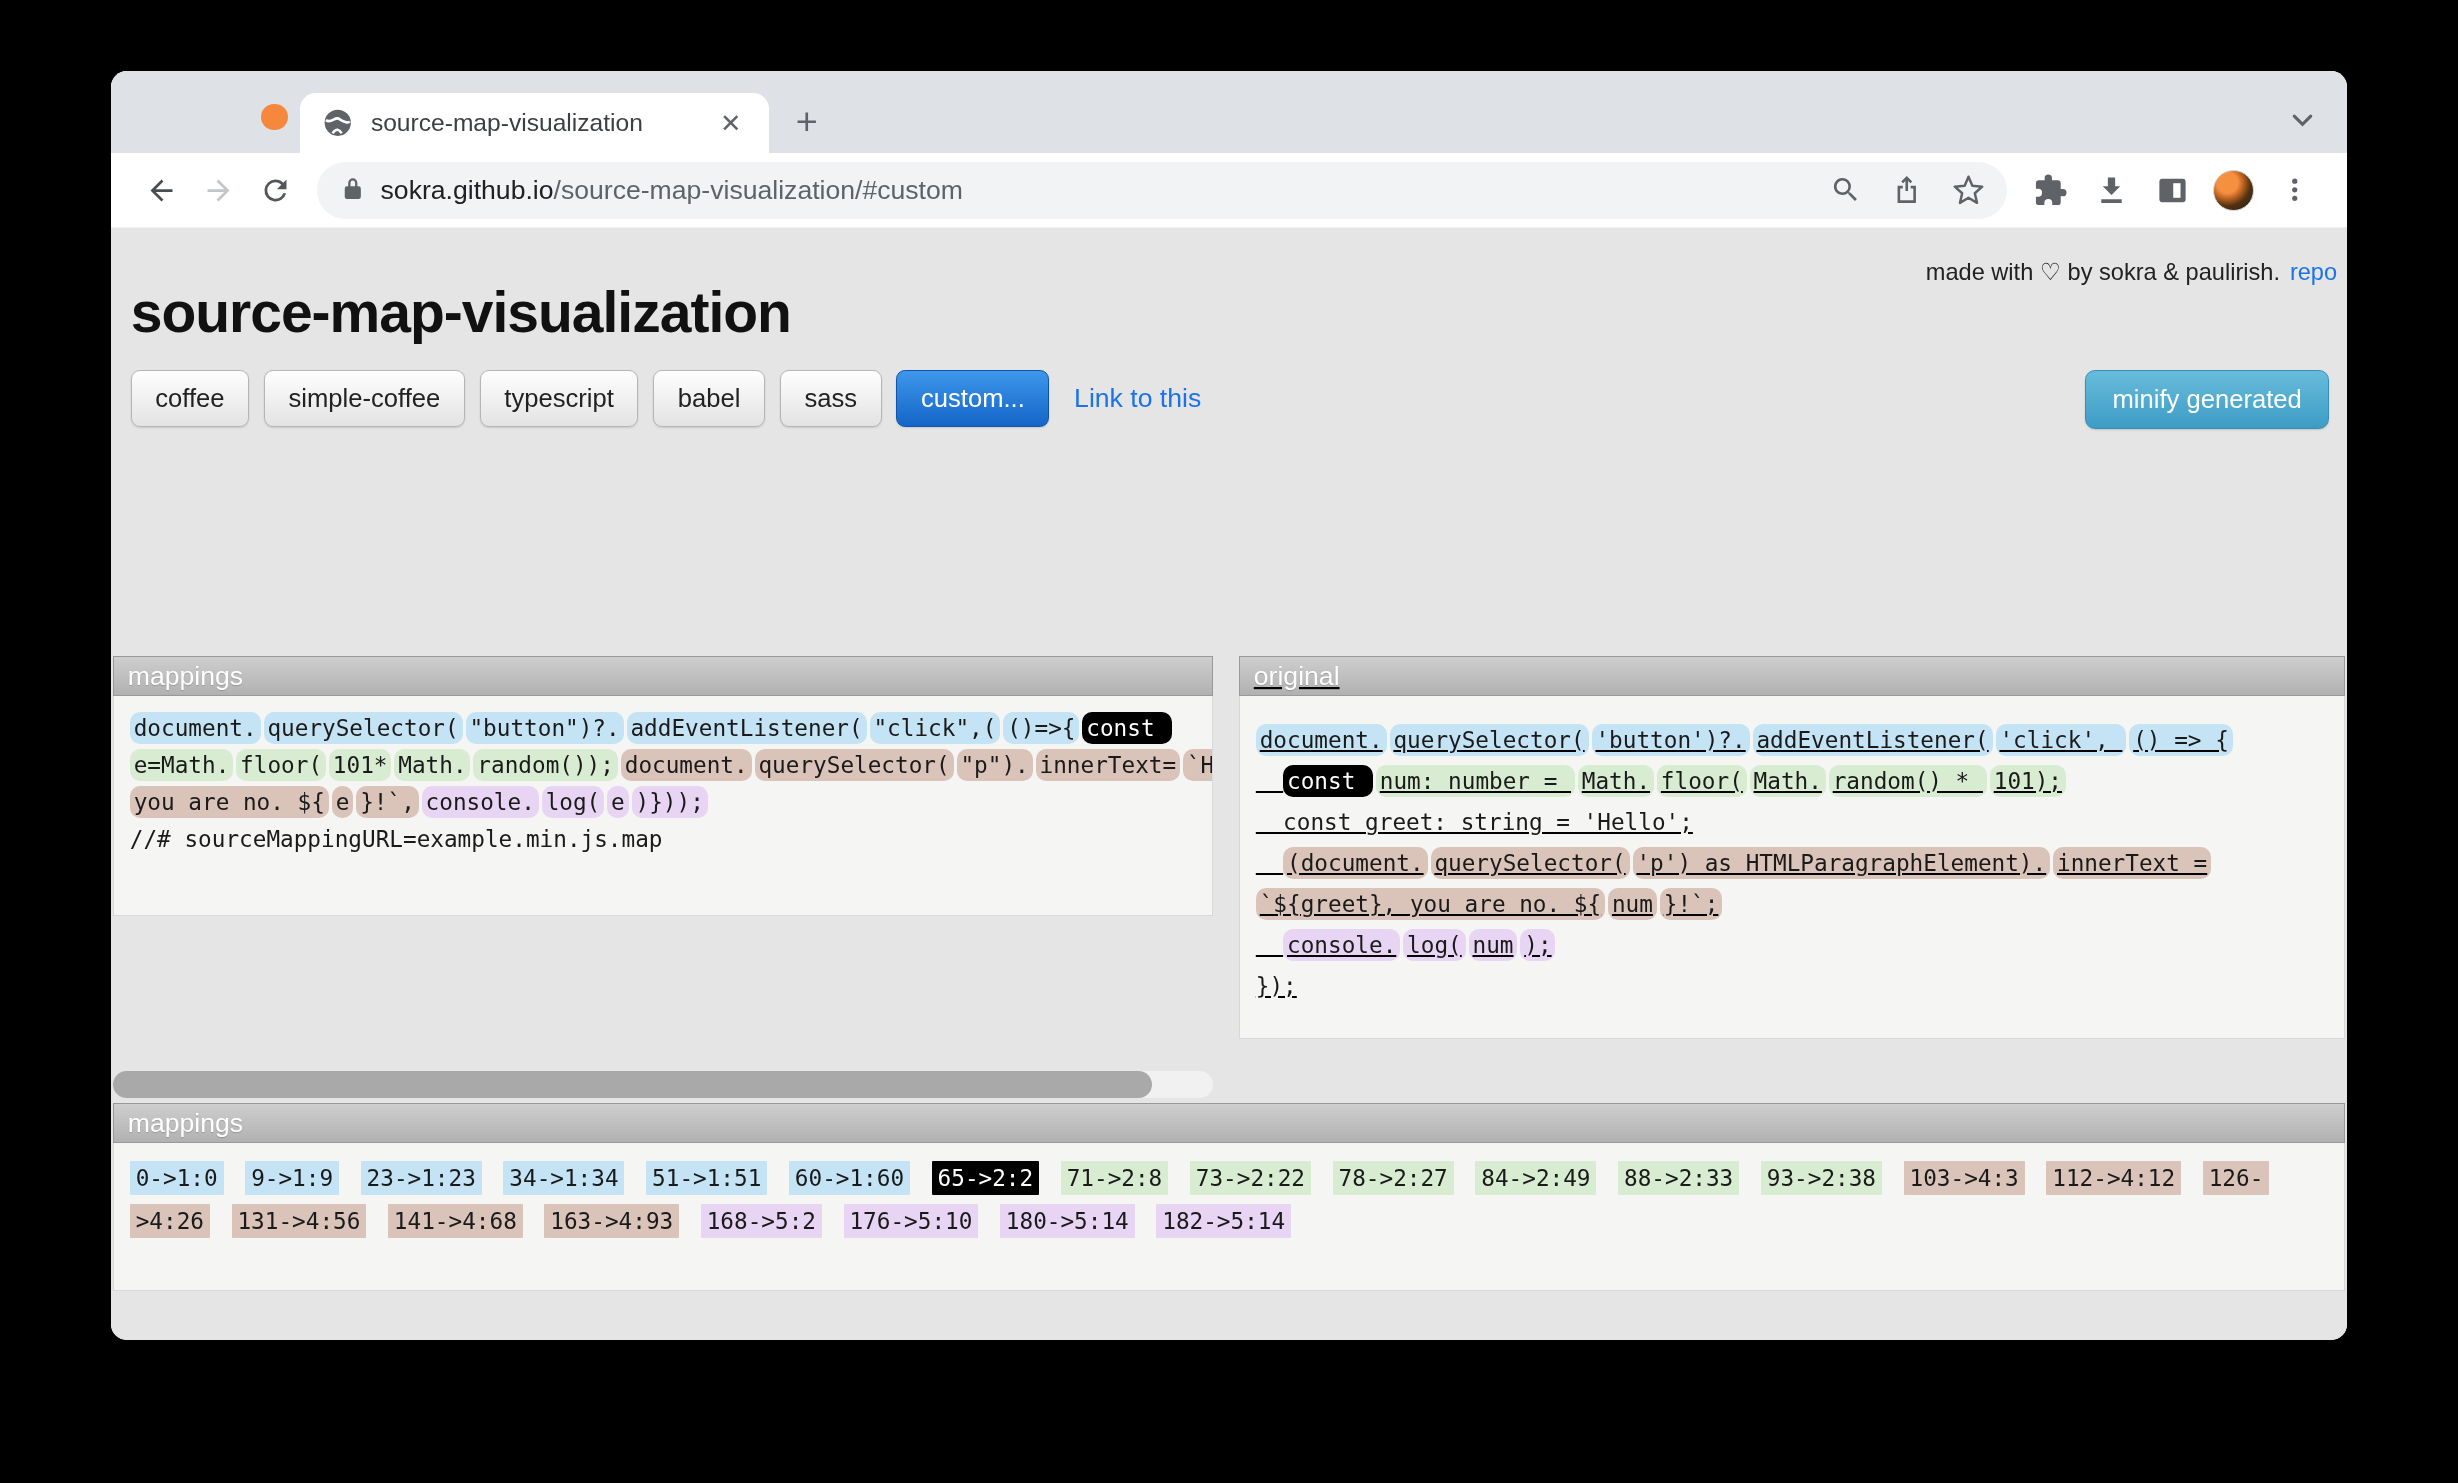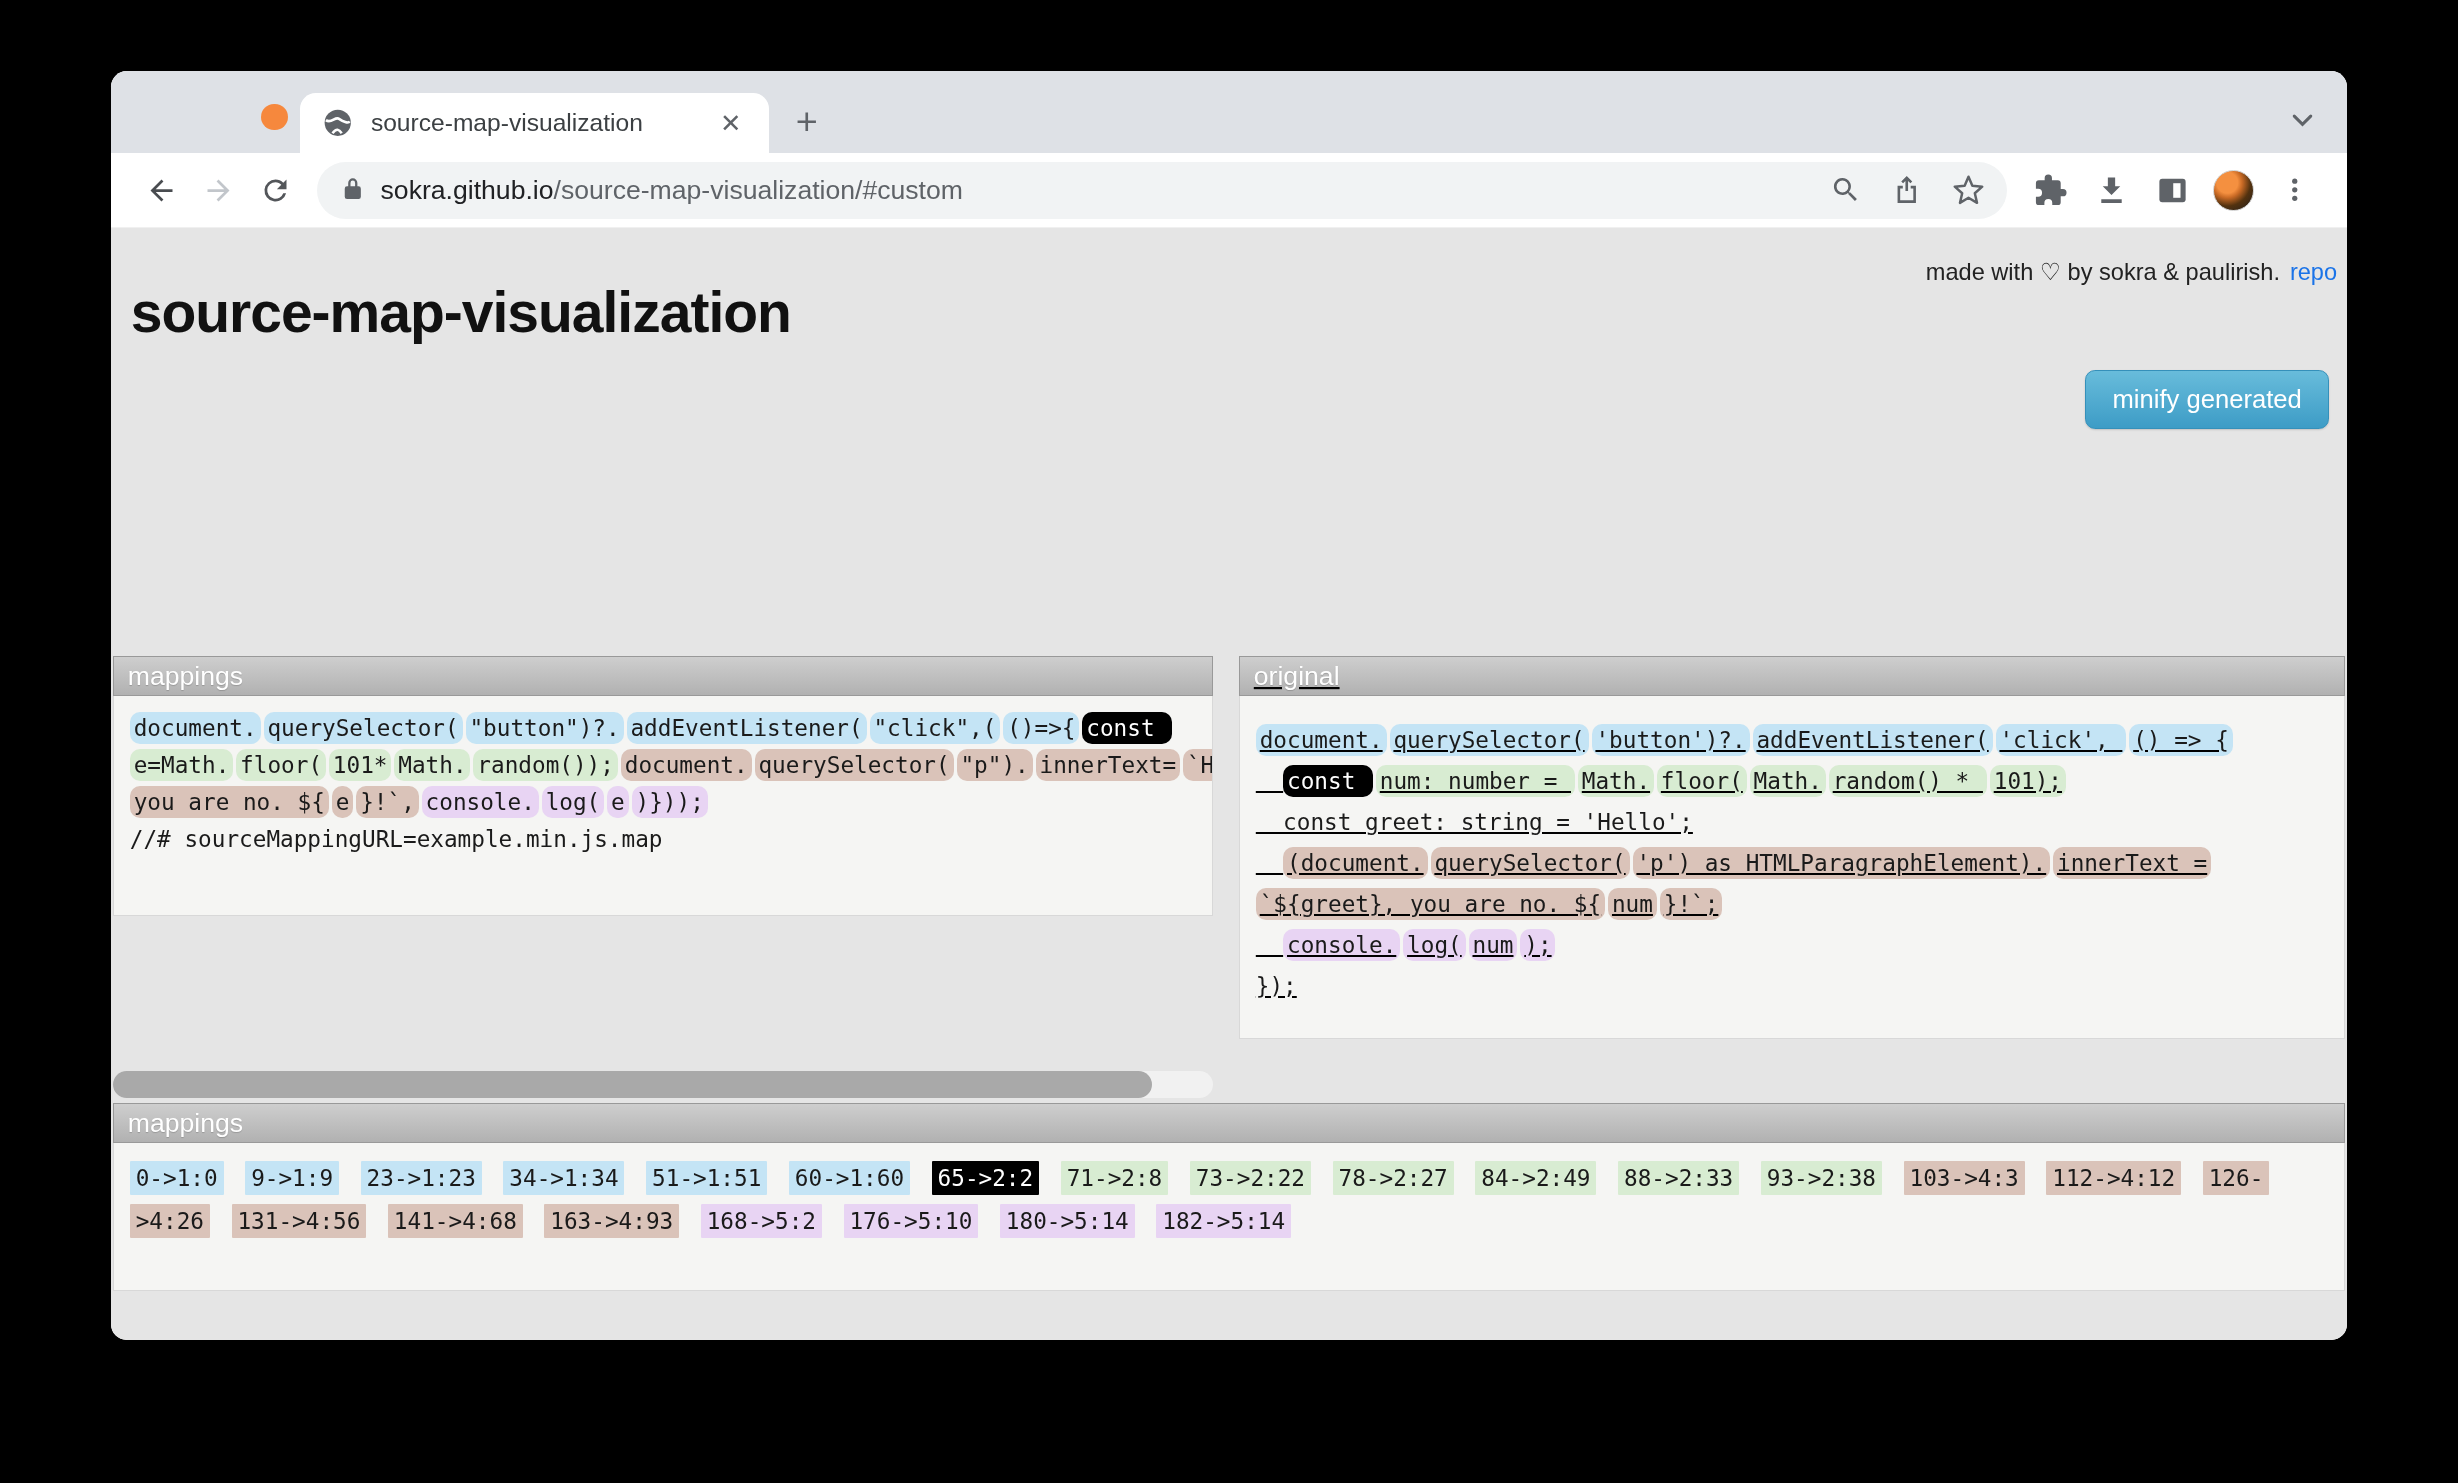--- a/index.html
+++ b/index.html
@@ -228,6 +228,11 @@
 
     <div class="page-title">source-map-visualization</div>
 
+    <div class="btn-row">
+      <span id="example-buttons" style="display:contents"><button class="ex-btn">coffee</button><button class="ex-btn">simple-coffee</button><button class="ex-btn">typescript</button><button class="ex-btn">babel</button><button class="ex-btn">sass</button></span>
+      <button class="ex-btn active">custom...</button>
+      <a href="#" class="link-to">Link to this</a>
+    </div>
 
     <button class="minify-btn">minify generated</button>
 

